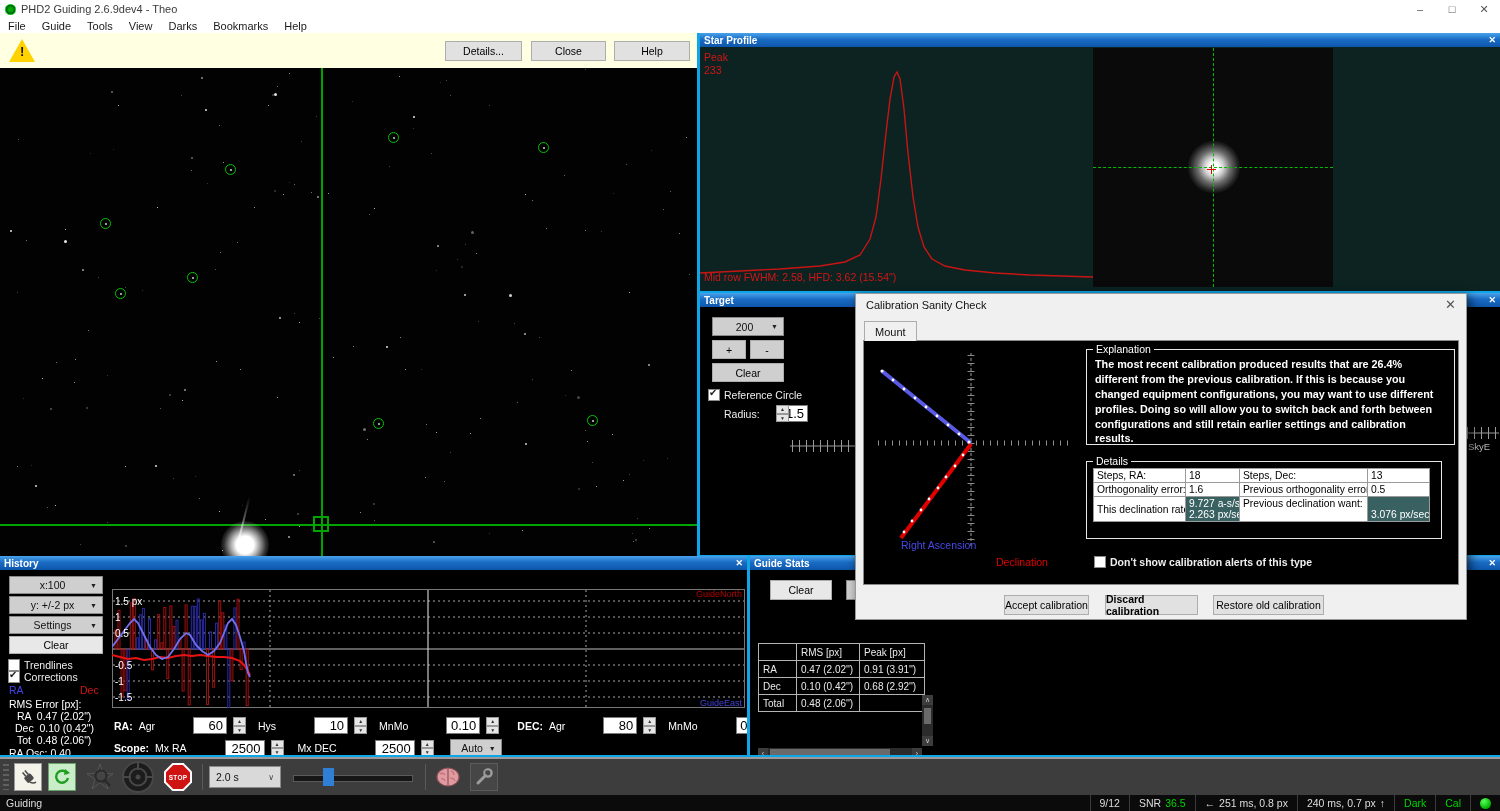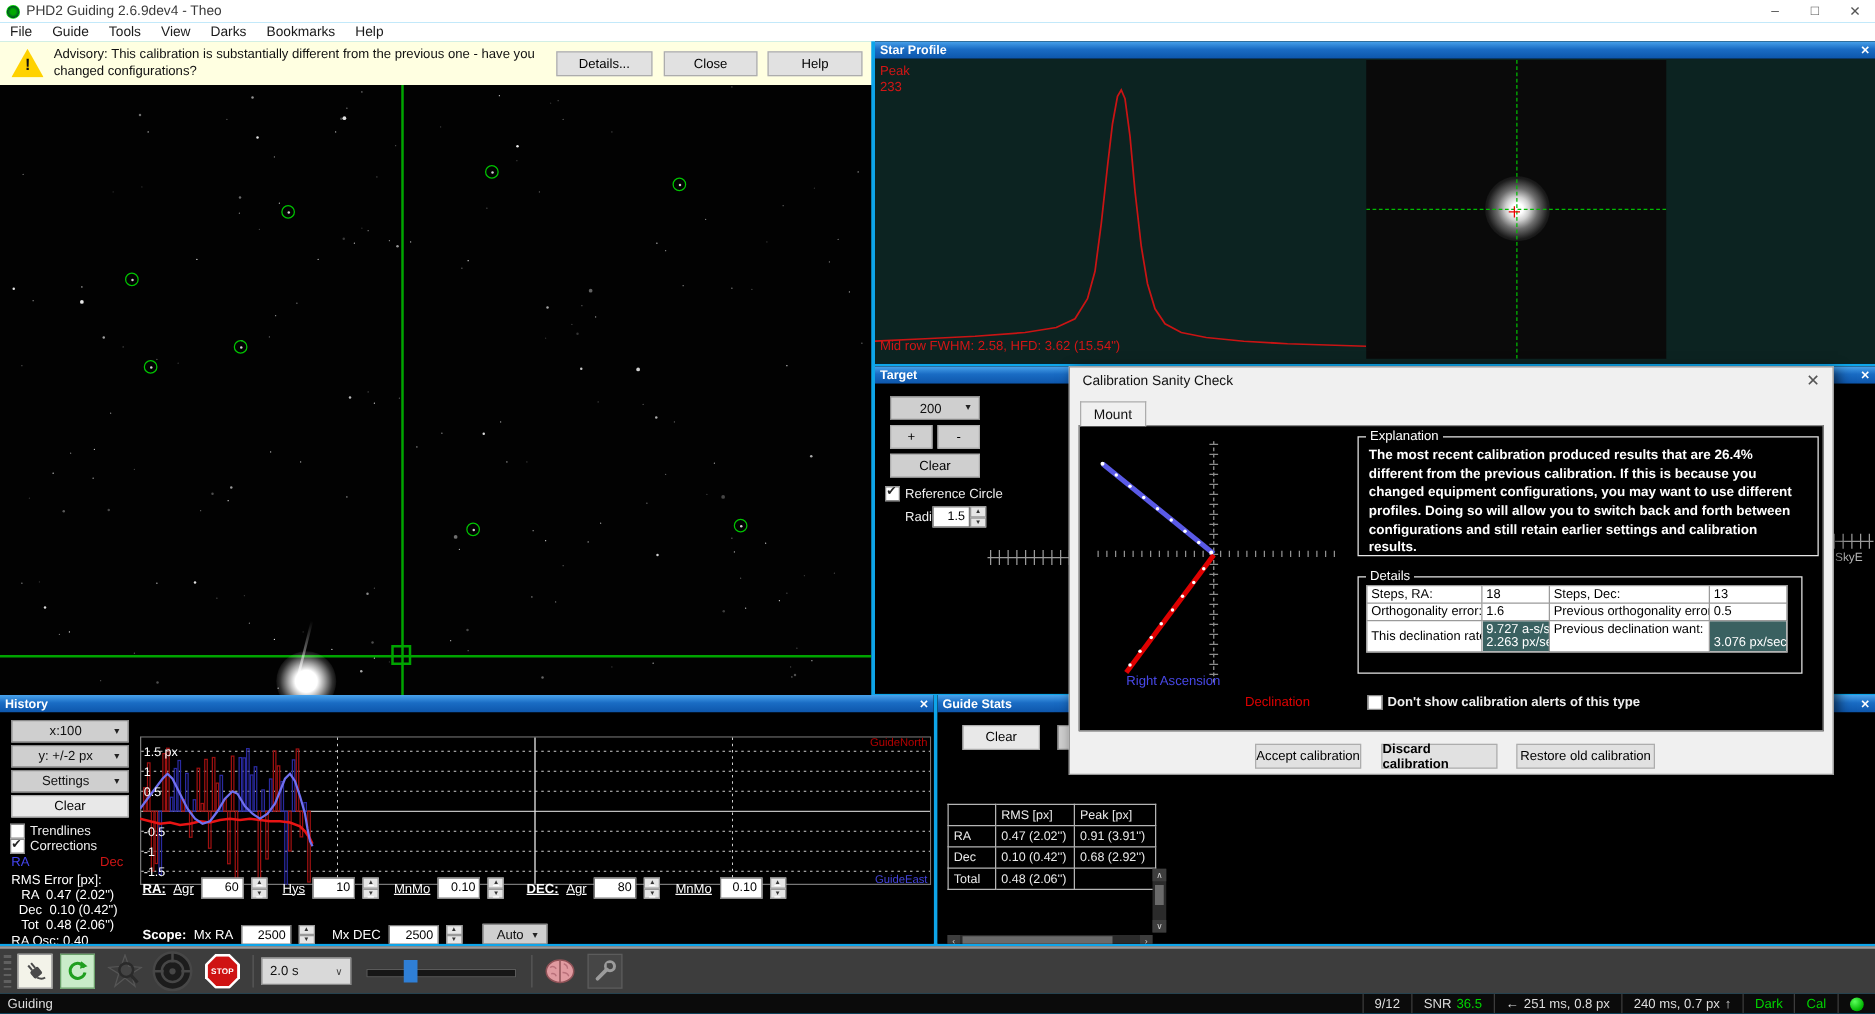--- a/index.html
+++ b/index.html
@@ -128,7 +128,6 @@
     <div id="warn-tri">
         <span>!</span>
       </div>
-    <div class="msg">Advisory: This calibration is substantially different from the previous one - have you changed configurations?</div>
     <div class="btn abs" style="left:445px;top:8px;width:77px;height:20px;">Details...</div>
     <div class="btn abs" style="left:531px;top:8px;width:75px;height:20px;">Close</div>
     <div class="btn abs" style="left:614px;top:8px;width:76px;height:20px;">Help</div>

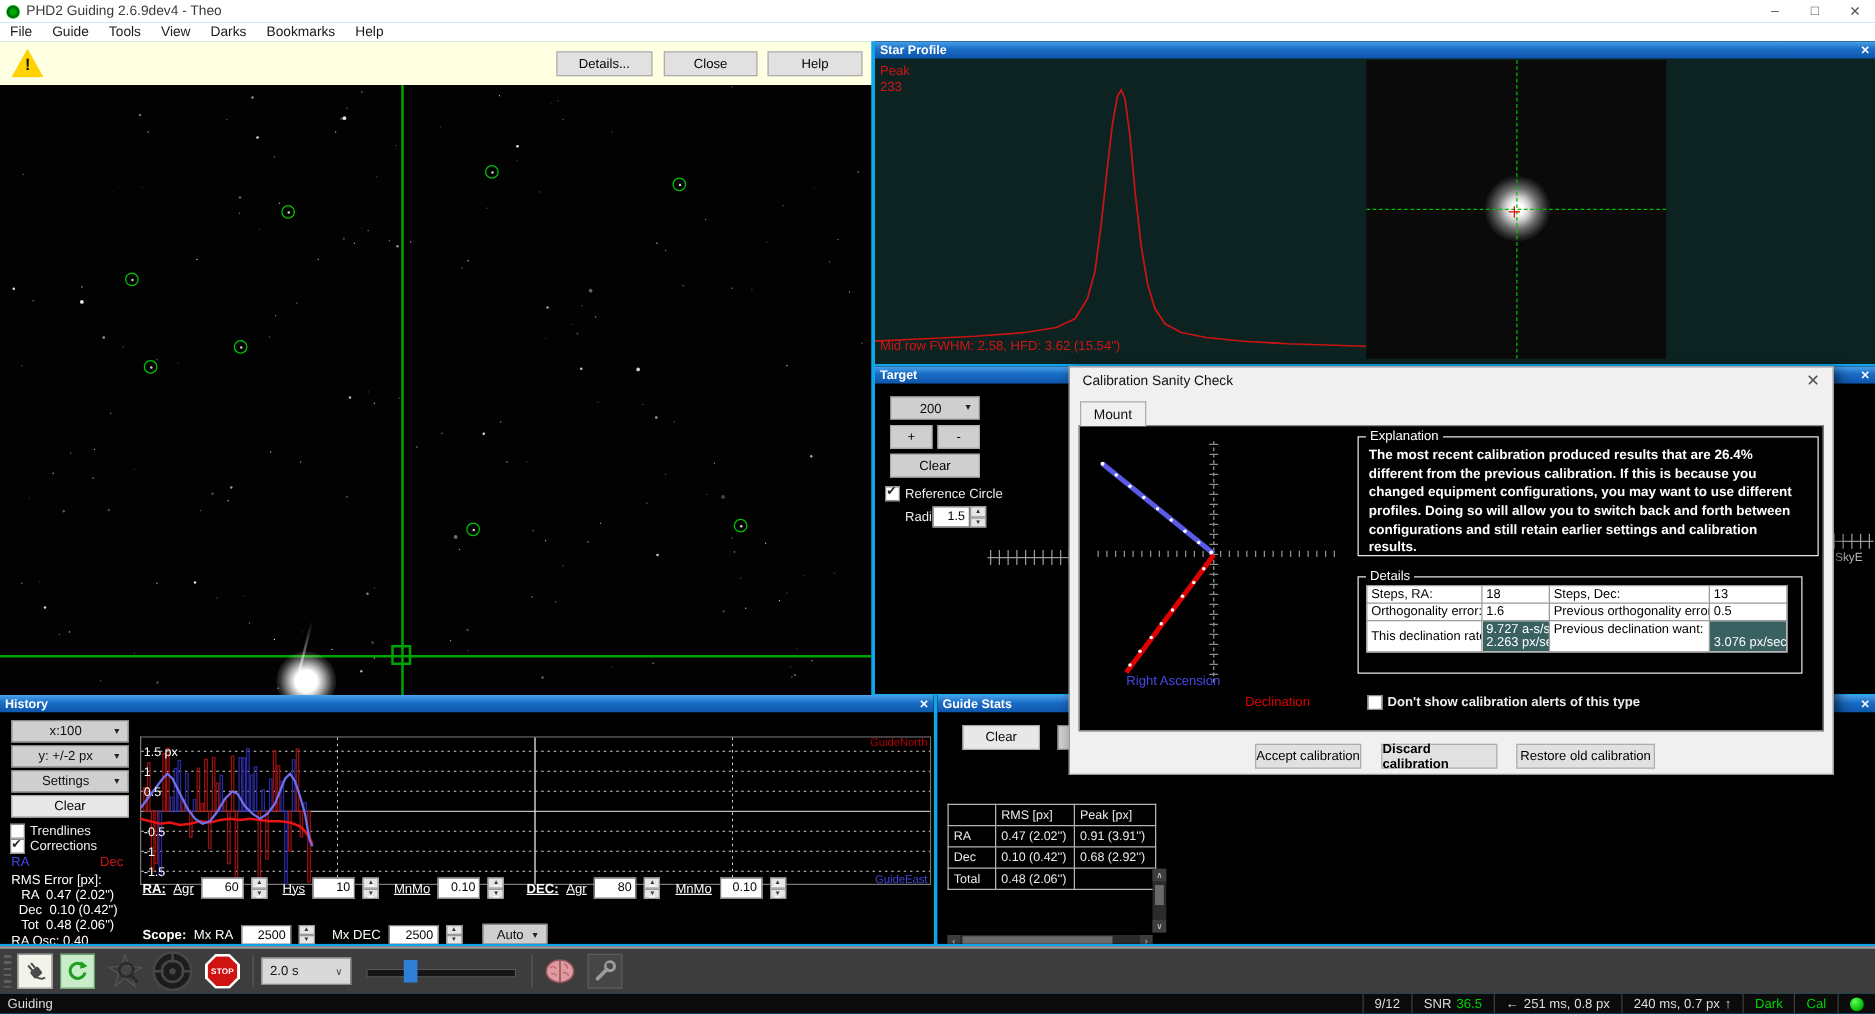--- a/index.html
+++ b/index.html
@@ -38,7 +38,7 @@
   .cb{width:10px;height:10px;background:#fff;border:1px solid #8a8a8a;position:relative;flex:none;box-sizing:content-box;}
   .cb.checked::after{content:"\2714";position:absolute;left:0px;top:-3px;font-size:10px;color:#222;}
   .cbrow{display:flex;align-items:center;gap:4px;color:#eee;font-size:10.5px;}
-  .num-input{background:#fff;border:1px solid #7a7a7a;color:#000;font-size:10px;display:flex;align-items:center;justify-content:flex-end;padding:0 3px;box-sizing:border-box;height:17px;}
+  .num-input{background:#fff;border:1px solid #7a7a7a;color:#000;font-size:13px;display:flex;align-items:center;justify-content:flex-end;padding:0 3px;box-sizing:border-box;height:17px;margin-left:32px;}
   .spin{width:13px;height:17px;display:flex;flex-direction:column;box-sizing:border-box;}
   .spin div{flex:1;background:#e6e6e6;border:1px solid #999;font-size:5px;color:#333;display:flex;align-items:center;justify-content:center;}
   

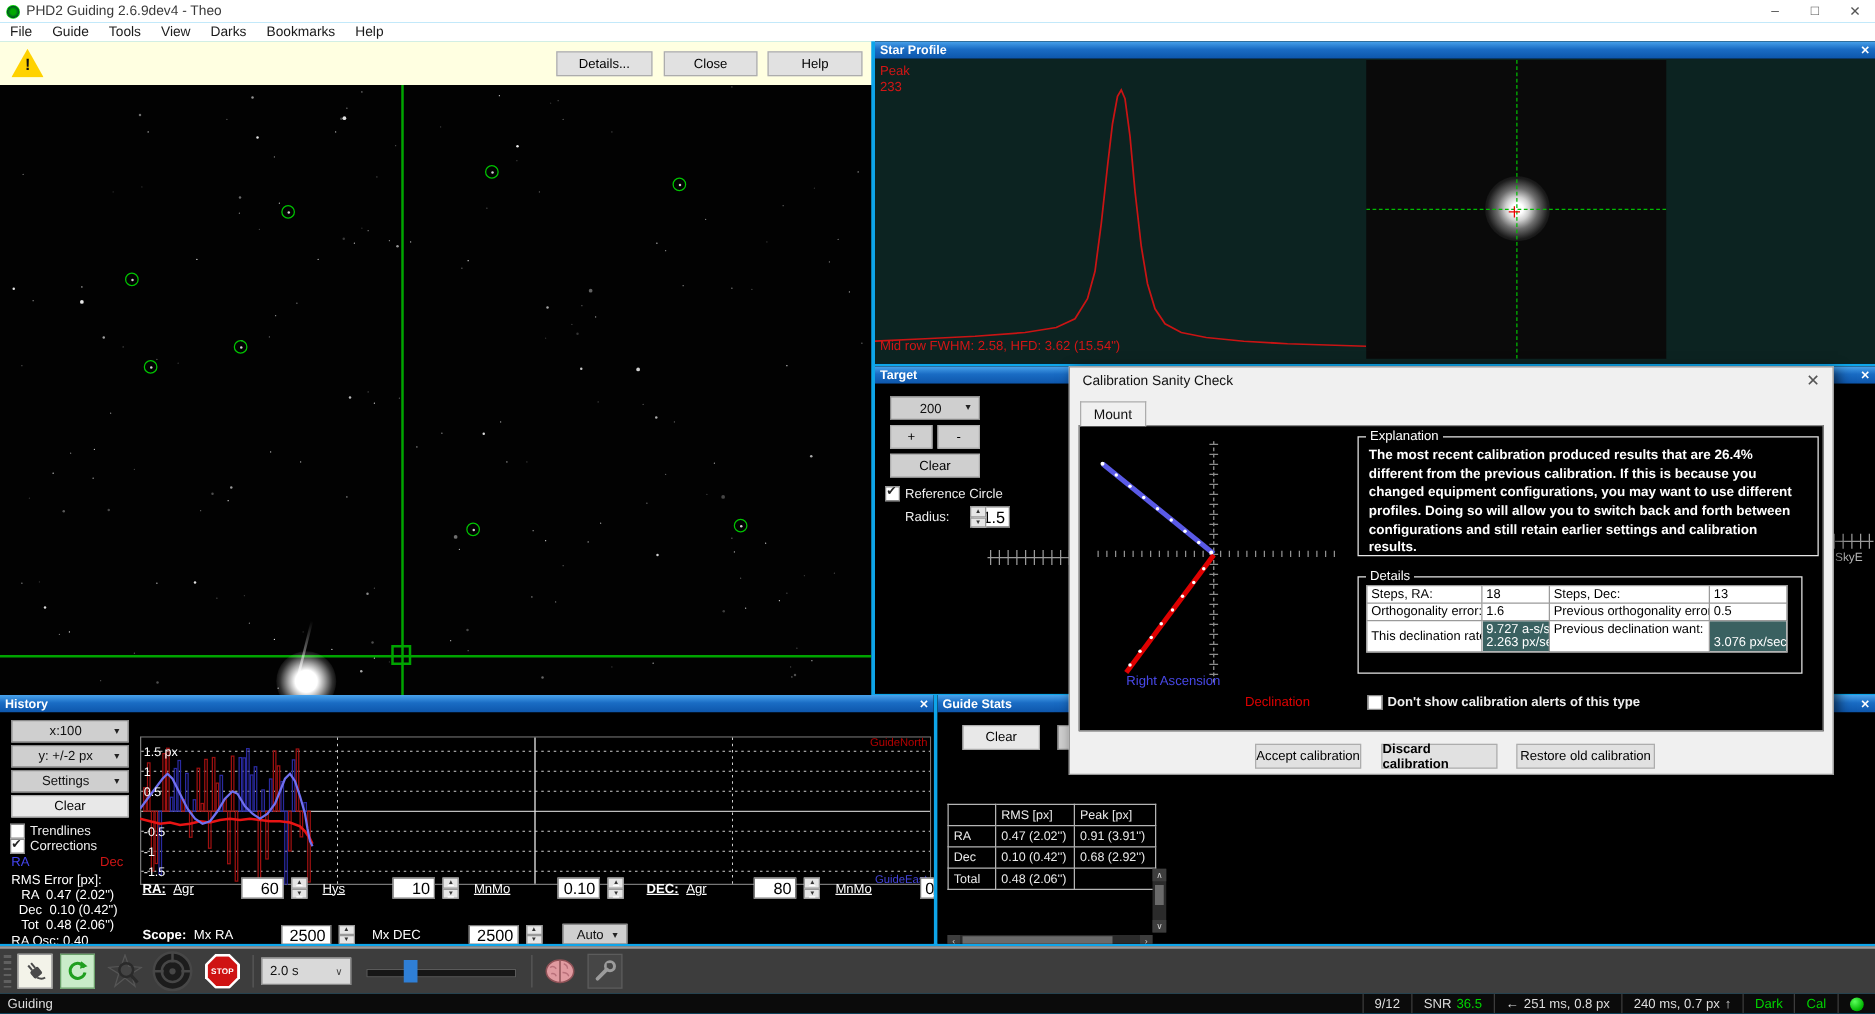--- a/index.html
+++ b/index.html
@@ -483,7 +483,7 @@
         <span class="ge">GuideEast</span>
       </div>
 
-      <div class="hrow" style="left:114px;top:132px;gap:6px;text-decoration:underline;">
+      <div class="hrow" style="left:114px;top:147px;gap:6px;">
         <b>RA:</b>
         <span>Agr</span>
         <div class="num-input" style="width:34px;">60</div>

